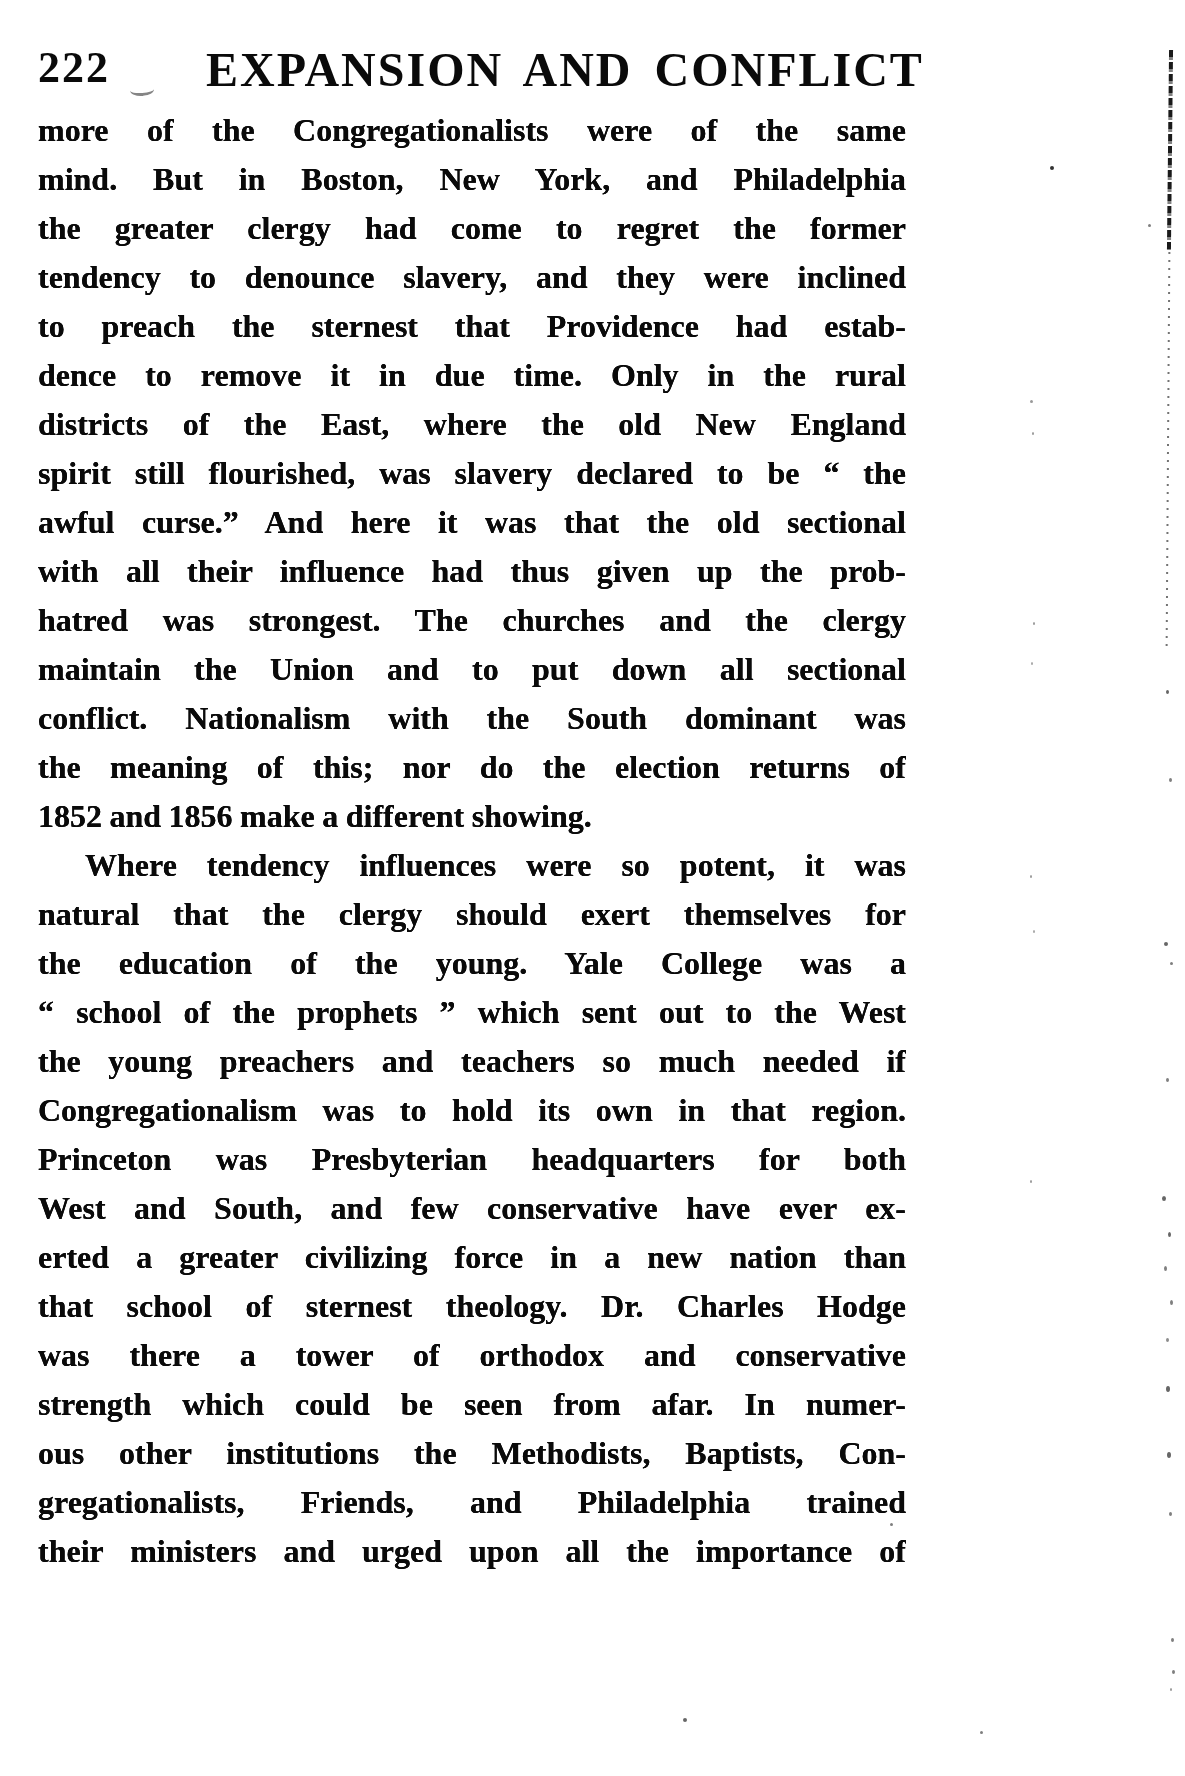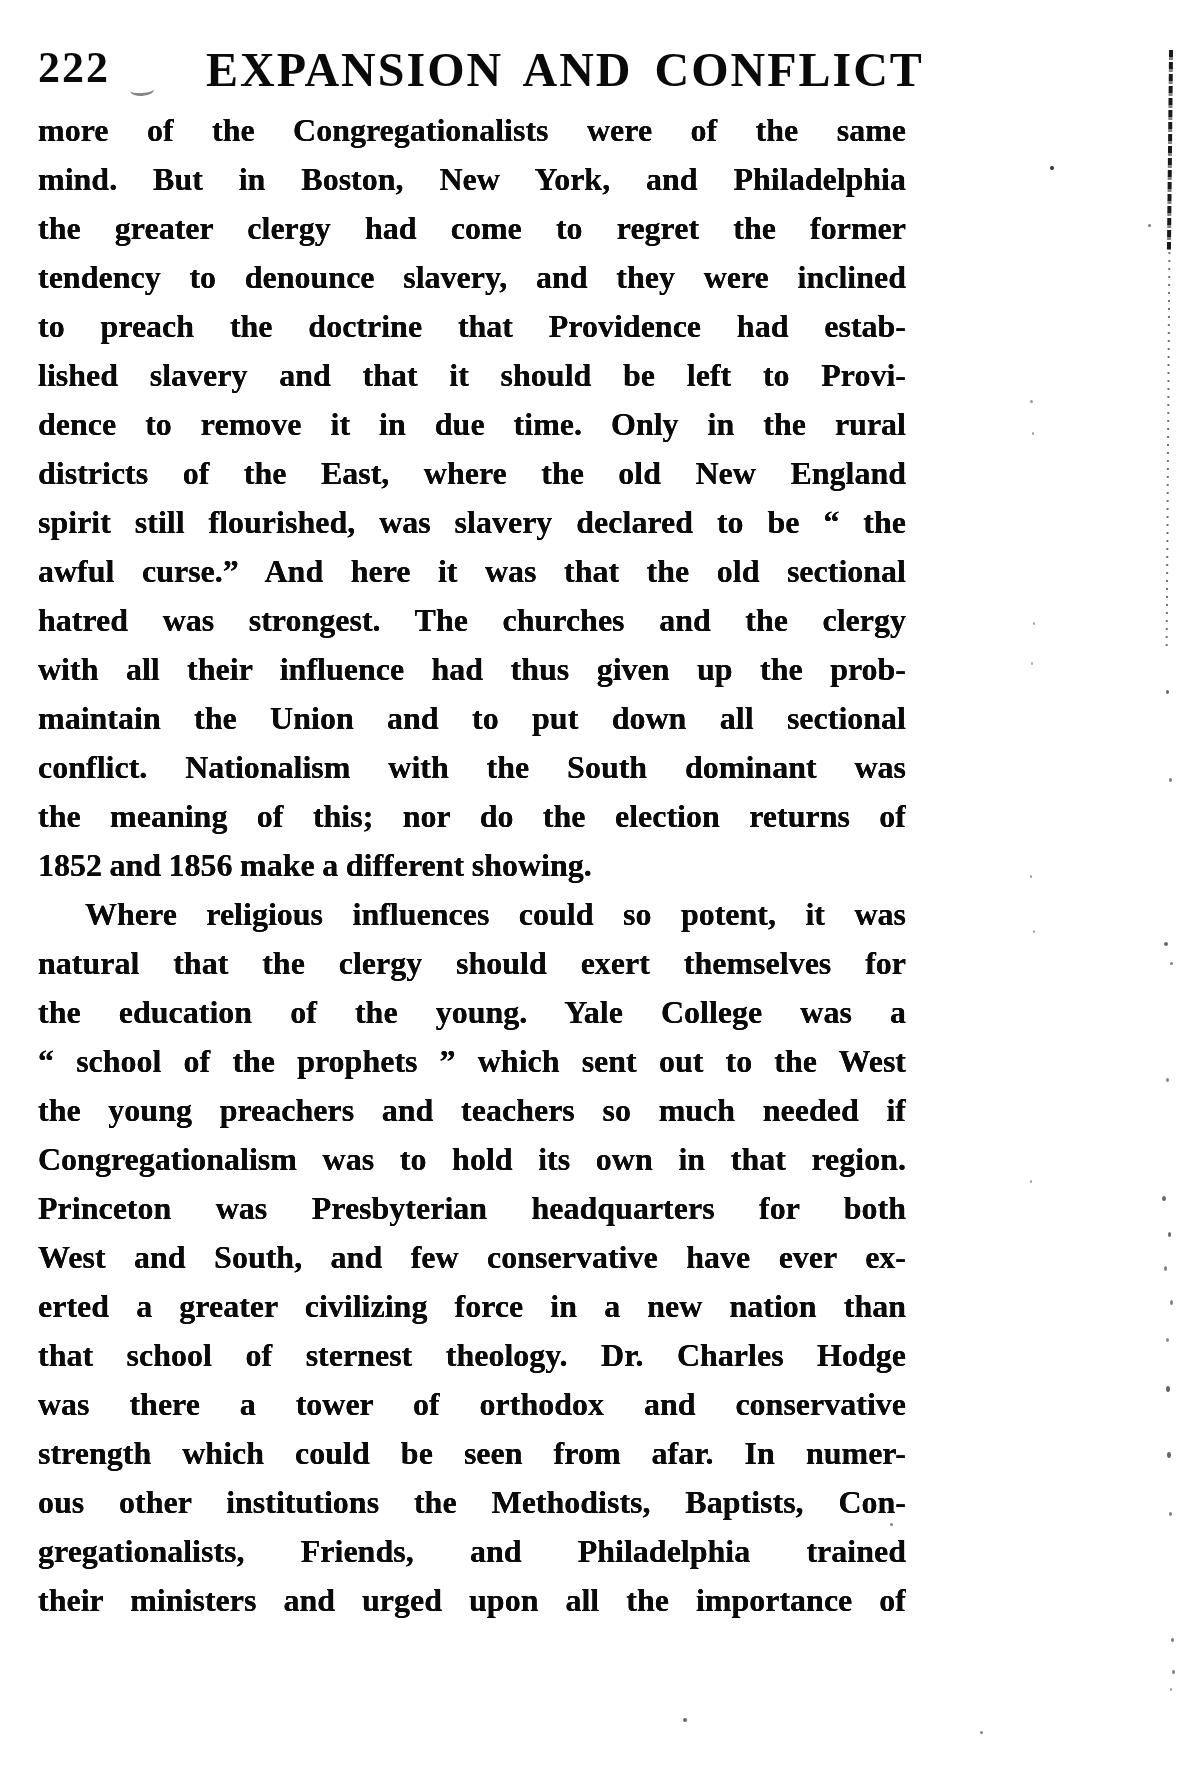--- a/index.html
+++ b/index.html
@@ -126,7 +126,7 @@
         <div class="line">mind. But in Boston, New York, and Philadelphia</div>
         <div class="line">the greater clergy had come to regret the former</div>
         <div class="line">tendency to denounce slavery, and they were inclined</div>
-        <div class="line">to preach the doctrine that Providence had estab-</div>
+        <div class="line">to preach the sternest that Providence had estab-</div>
         <div class="line">lished slavery and that it should be left to Provi-</div>
         <div class="line">dence to remove it in due time. Only in the rural</div>
         <div class="line">districts of the East, where the old New England</div>

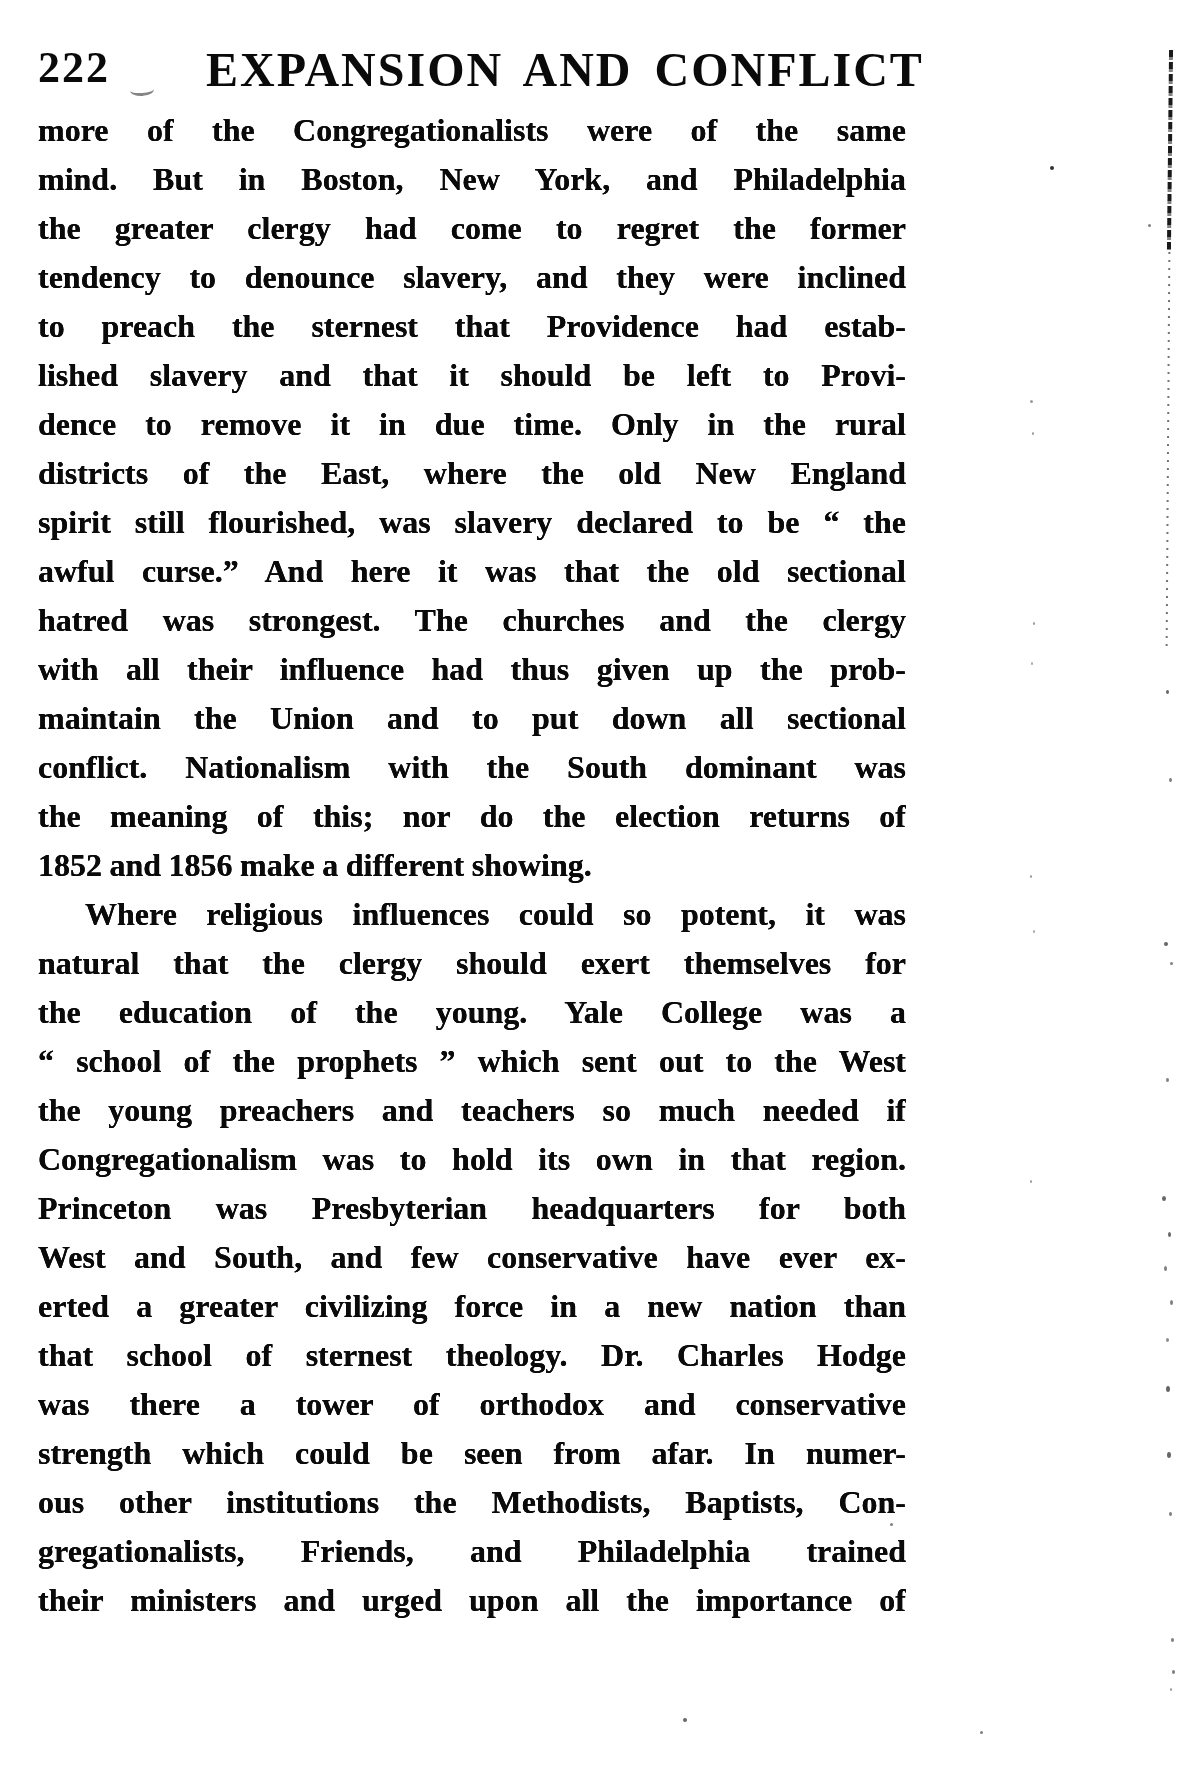--- a/index.html
+++ b/index.html
@@ -127,7 +127,6 @@
         <div class="line">the greater clergy had come to regret the former</div>
         <div class="line">tendency to denounce slavery, and they were inclined</div>
         <div class="line">to preach the sternest that Providence had estab-</div>
-        <div class="line">lished slavery and that it should be left to Provi-</div>
         <div class="line">dence to remove it in due time. Only in the rural</div>
         <div class="line">districts of the East, where the old New England</div>
         <div class="line">spirit still flourished, was slavery declared to be “ the</div>

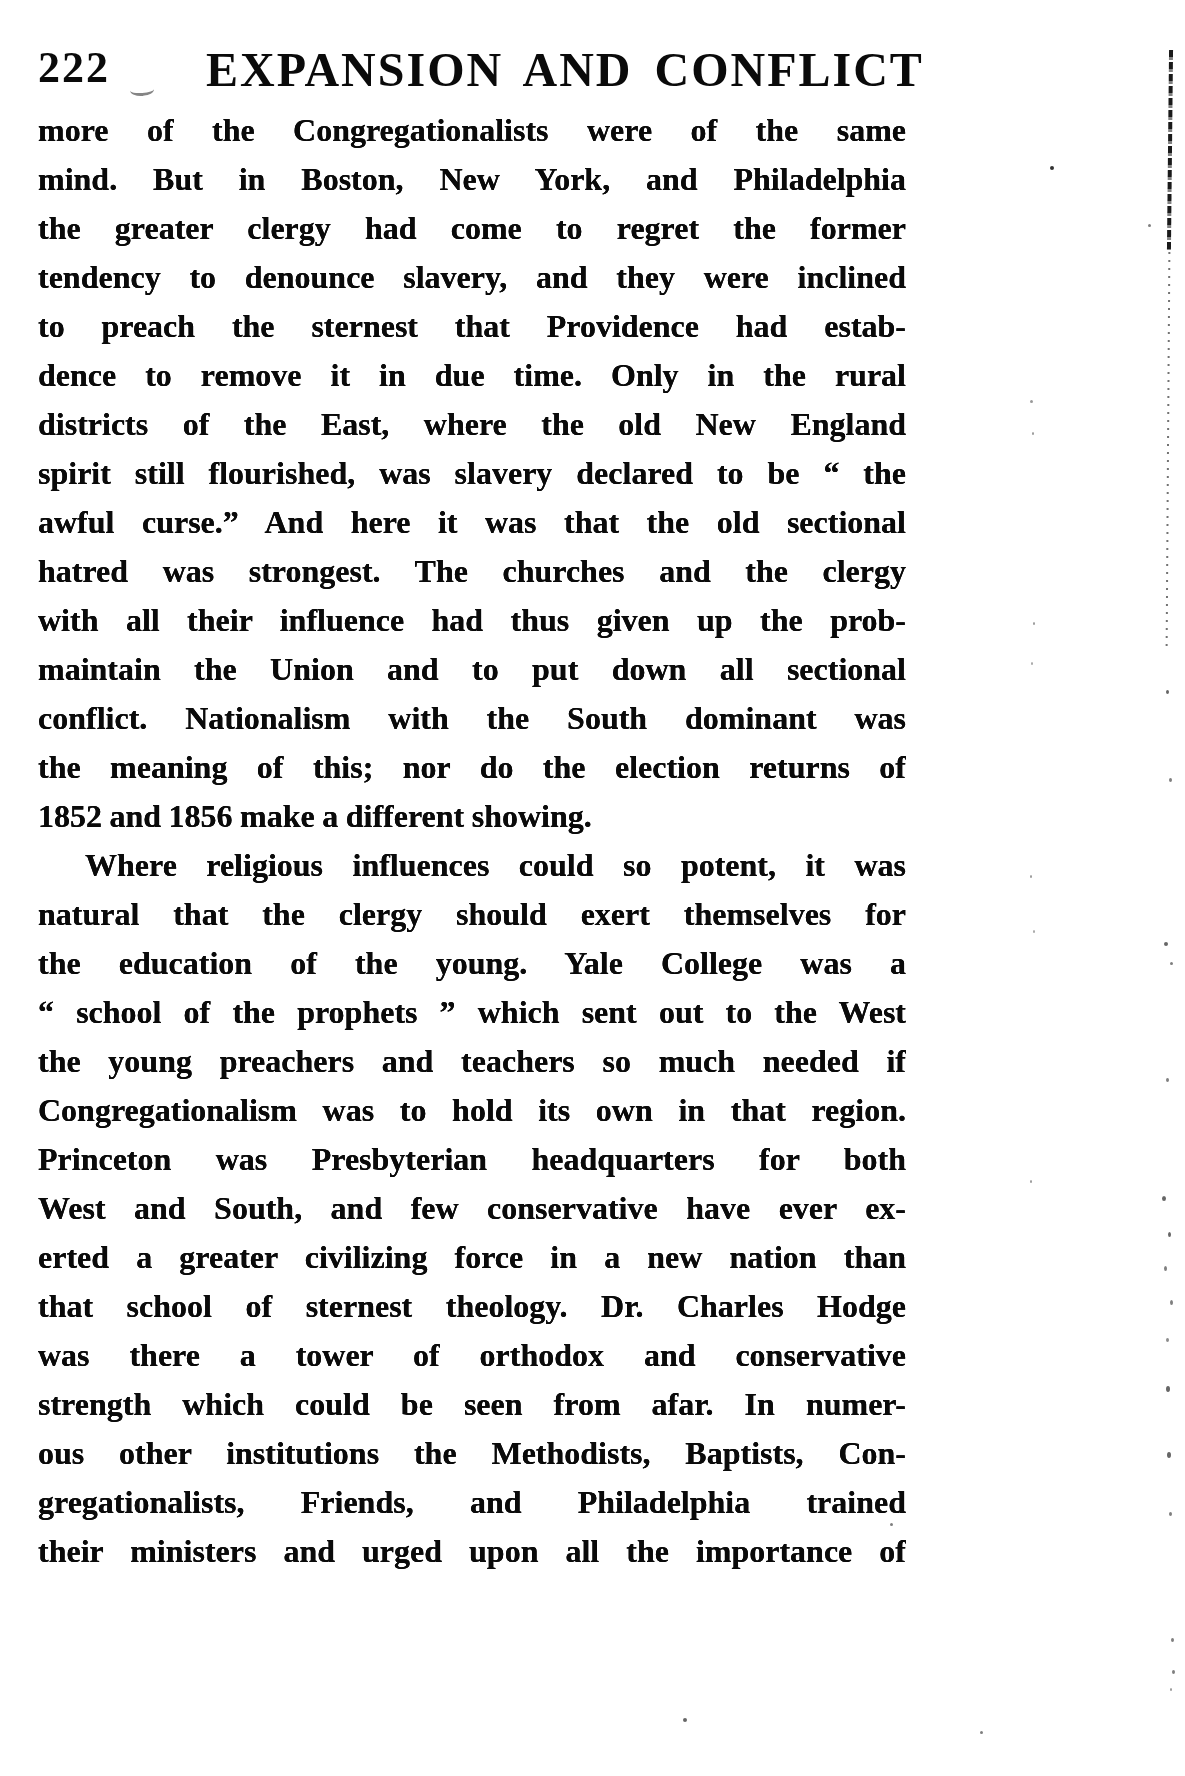--- a/index.html
+++ b/index.html
@@ -131,8 +131,8 @@
         <div class="line">districts of the East, where the old New England</div>
         <div class="line">spirit still flourished, was slavery declared to be “ the</div>
         <div class="line">awful curse.” And here it was that the old sectional</div>
+        <div class="line">with all their influence had thus given up the prob-</div>
         <div class="line">hatred was strongest. The churches and the clergy</div>
-        <div class="line">with all their influence had thus given up the prob-</div>
         <div class="line">maintain the Union and to put down all sectional</div>
         <div class="line">conflict. Nationalism with the South dominant was</div>
         <div class="line">the meaning of this; nor do the election returns of</div>

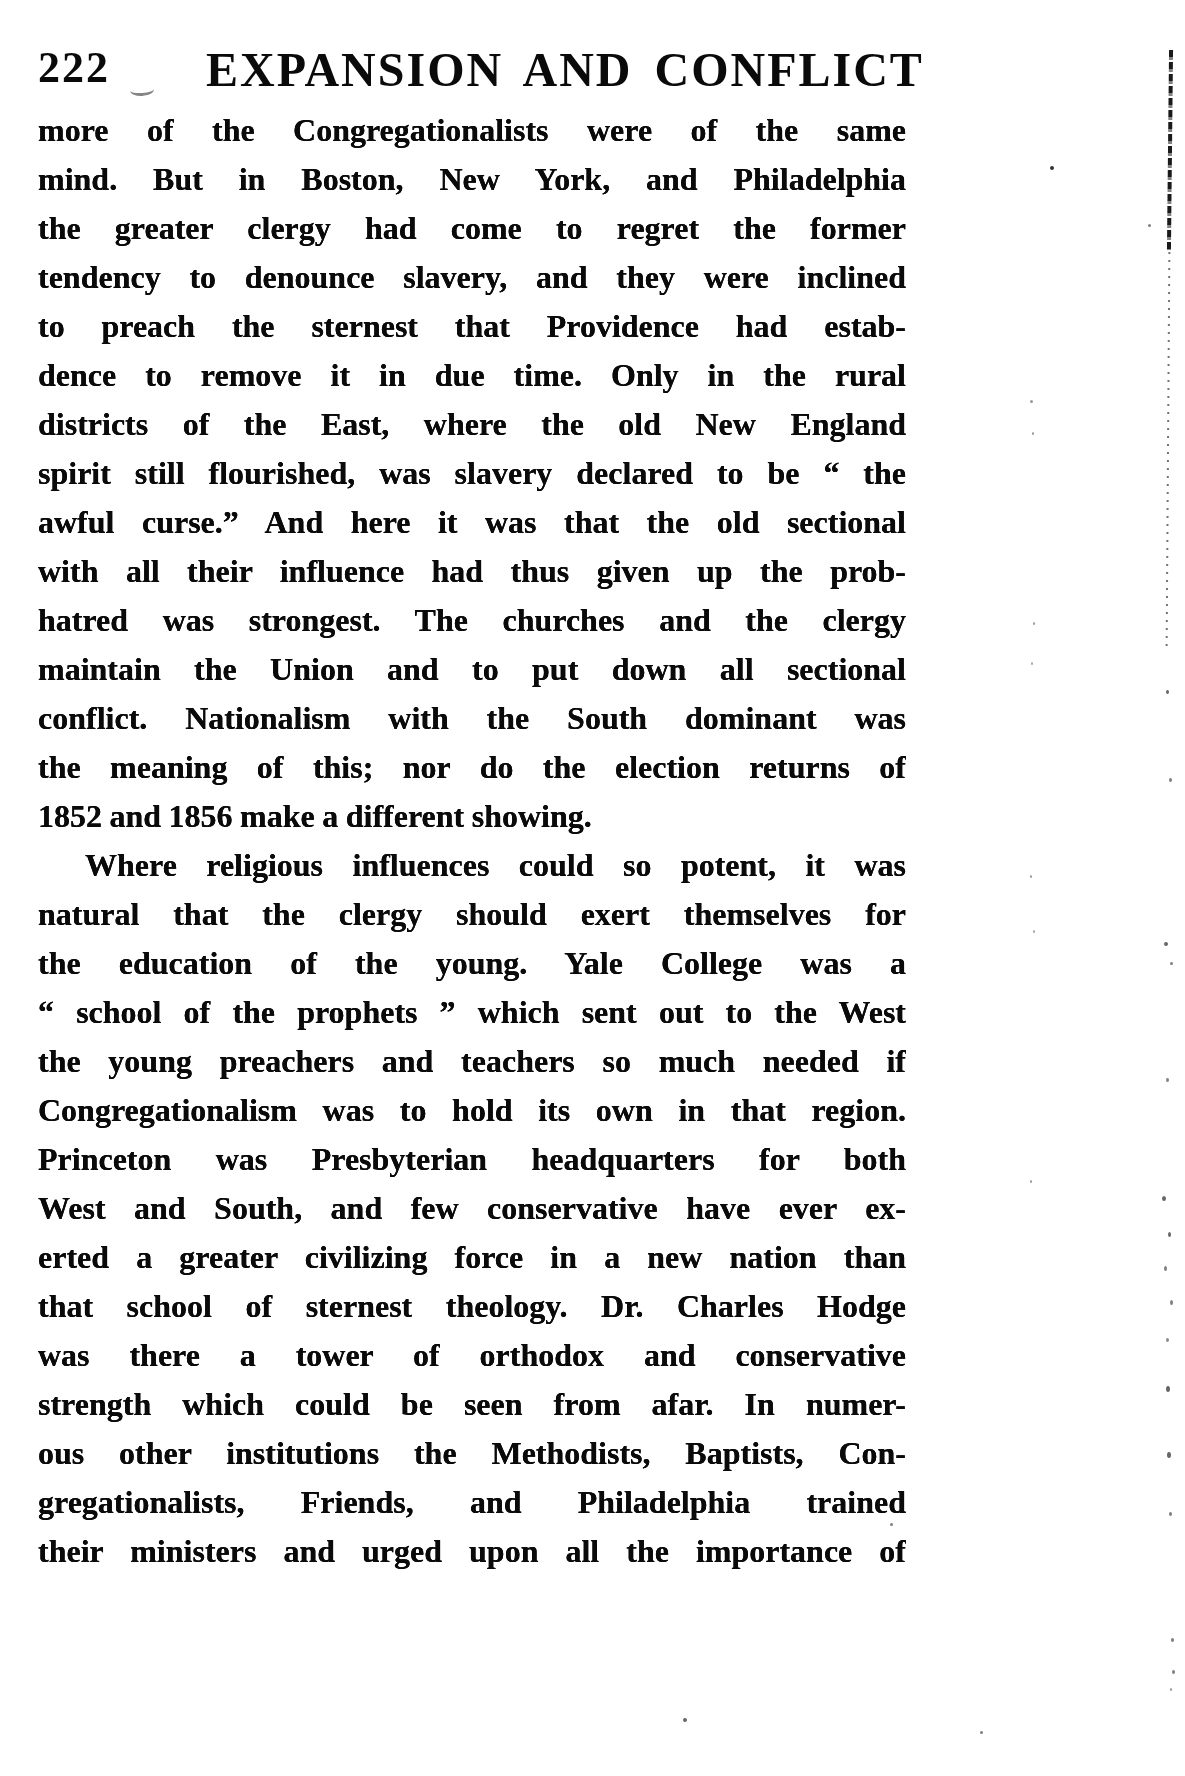--- a/index.html
+++ b/index.html
@@ -139,7 +139,7 @@
         <div class="line last">1852 and 1856 make a different showing.</div>
       </div>
       <div class="para">
-        <div class="line first-indent">Where religious influences could so potent, it was</div>
+        <div class="line first-indent">Where tendency influences were so potent, it was</div>
         <div class="line">natural that the clergy should exert themselves for</div>
         <div class="line">the education of the young. Yale College was a</div>
         <div class="line">“ school of the prophets ” which sent out to the West</div>

